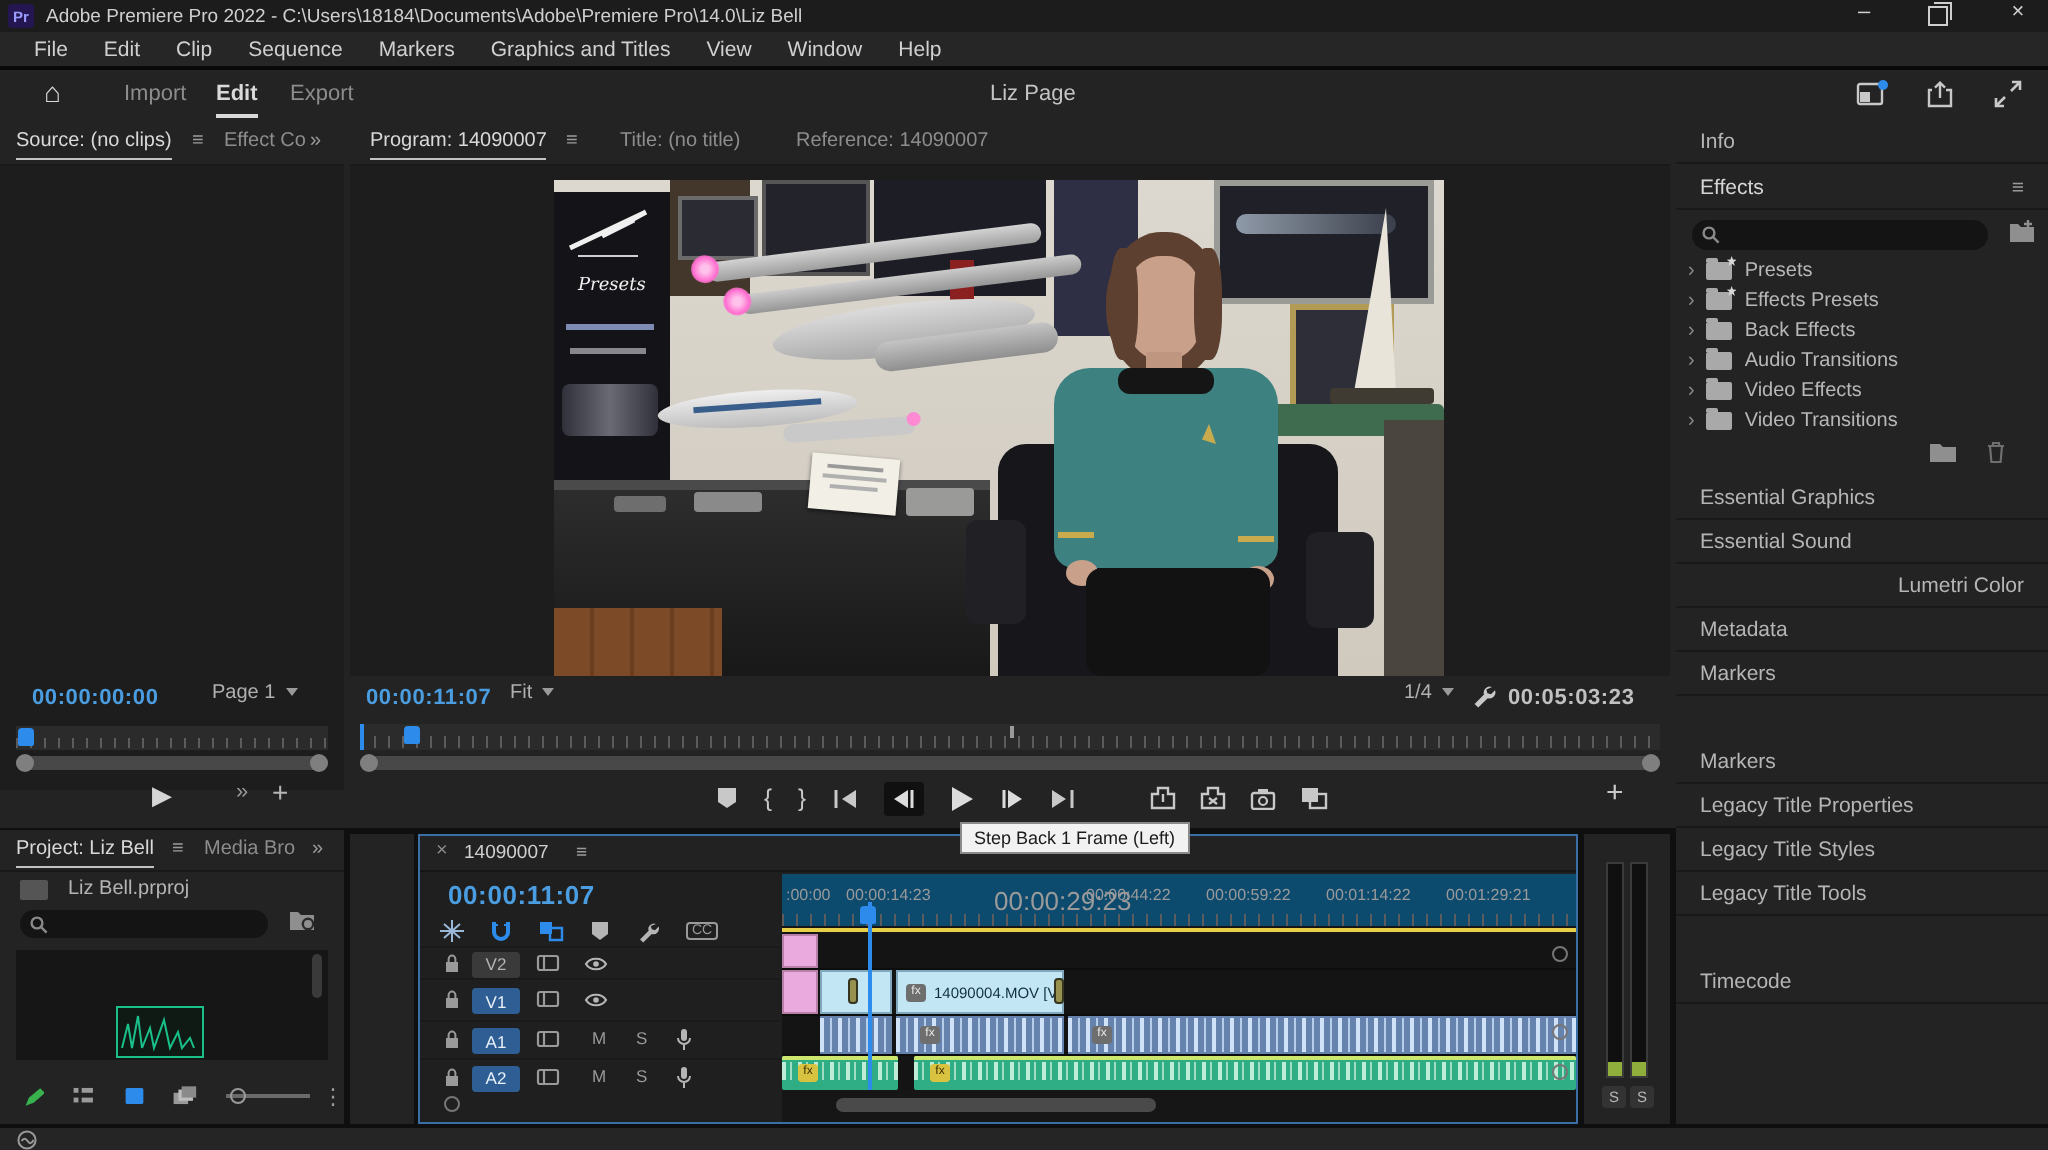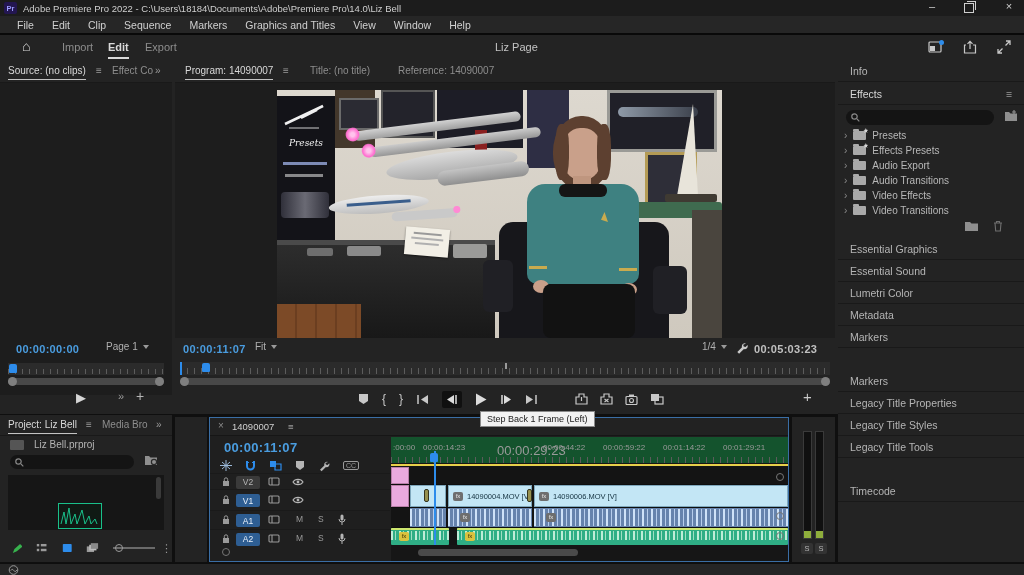--- a/index.html
+++ b/index.html
@@ -548,7 +548,7 @@
     <div class="treerow" style="top:98px;">
         <span style="color:#8a8a8a;">›</span>
         <span class="folder"></span>
-        <span>Audio Export</span>
+        <span>Back Effects</span>
       </div>
     <div class="treerow" style="top:113px;">
         <span style="color:#8a8a8a;">›</span>

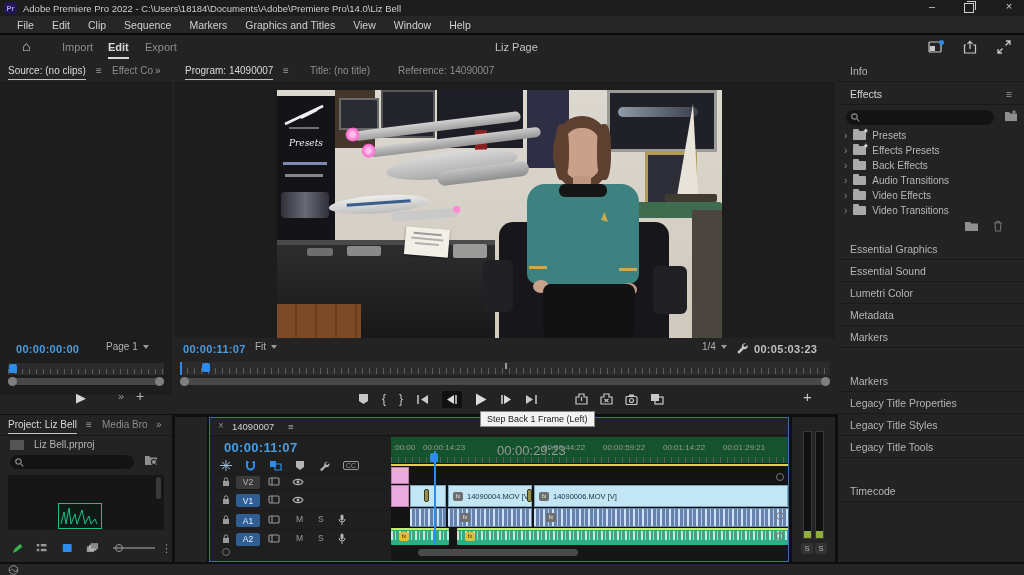--- a/index.html
+++ b/index.html
@@ -579,7 +579,7 @@
     <div class="shead" style="top:200px;">
         <span>Essential Sound</span>
       </div>
-    <div class="shead" style="top:222px;">
+    <div class="shead" style="top:222px;justify-content:flex-end;">
         <span>Lumetri Color</span>
       </div>
     <div class="shead" style="top:244px;">

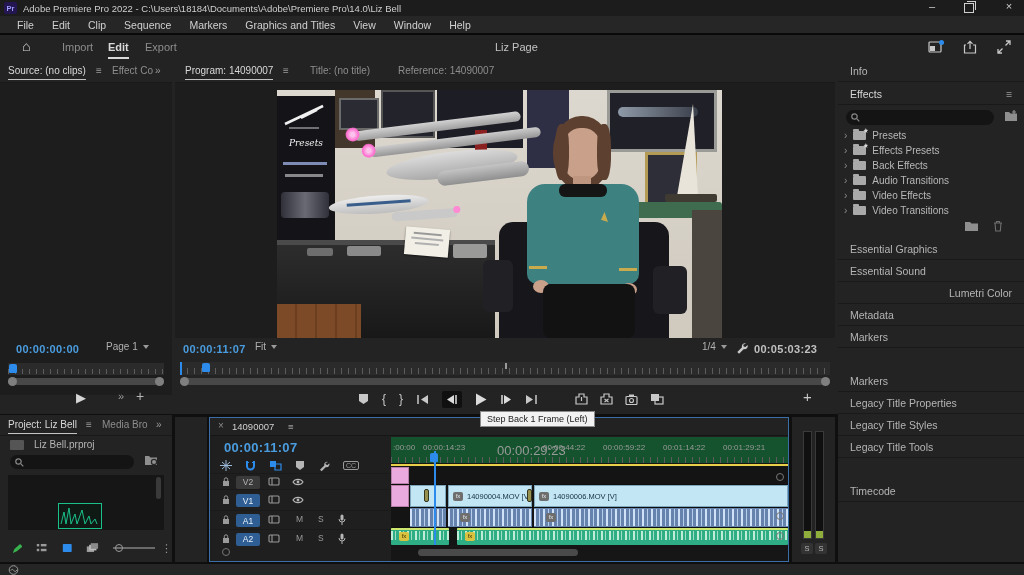--- a/index.html
+++ b/index.html
@@ -433,7 +433,7 @@
 
     <div class="abs" style="left:181px;top:19px;width:397px;height:124px;background:#161616;">
 
-      <div class="abs" style="left:0;top:0;width:397px;height:26px;background:#14532d;">
+      <div class="abs" style="left:0;top:0;width:397px;height:26px;background:#0c4a6e;">
         <span class="abs" style="left:2px;top:6px;font-size:8px;color:#9a9a9a;">:00:00</span>
         <span class="abs" style="left:32px;top:6px;font-size:8px;color:#9a9a9a;">00:00:14:23</span>
         <span class="abs" style="left:106px;top:6px;font-size:13px;color:#9a9a9a;text-align:center;">00:00:29:23</span>

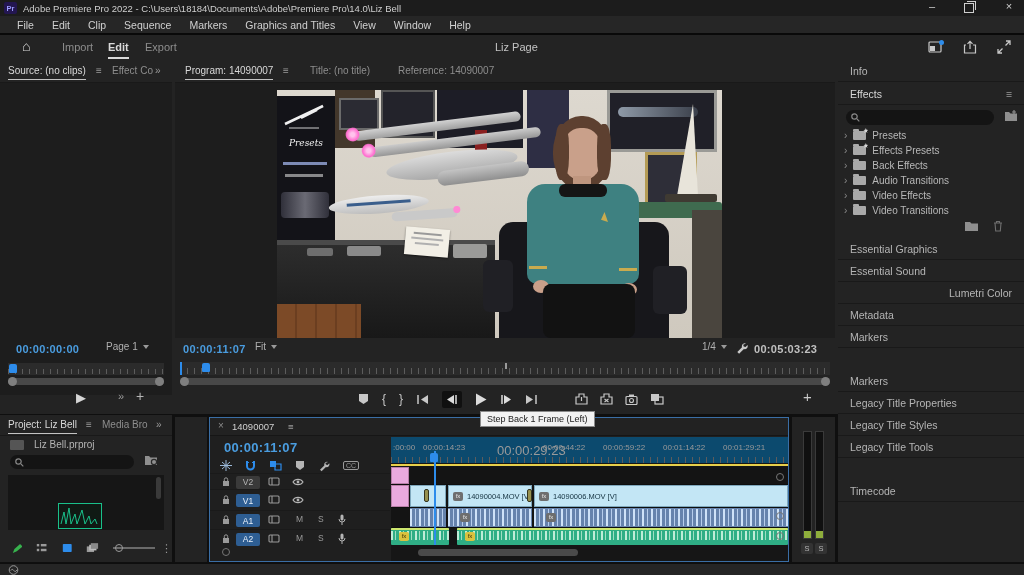--- a/index.html
+++ b/index.html
@@ -456,10 +456,6 @@
           <span class="fxb" style="left:4px;top:6px;">fx</span>
           <span class="abs" style="left:18px;top:6px;font-size:7.5px;color:#12303e;">14090004.MOV [V]</span>
         </div>
-        <div class="clip-blue" style="left:143px;top:0;width:254px;height:22px;">
-          <span class="fxb" style="left:4px;top:6px;">fx</span>
-          <span class="abs" style="left:18px;top:6px;font-size:7.5px;color:#12303e;">14090006.MOV [V]</span>
-        </div>
         <div class="olive" style="left:33px;top:4px;"></div>
         <div class="olive" style="left:136px;top:4px;"></div>
       </div>

